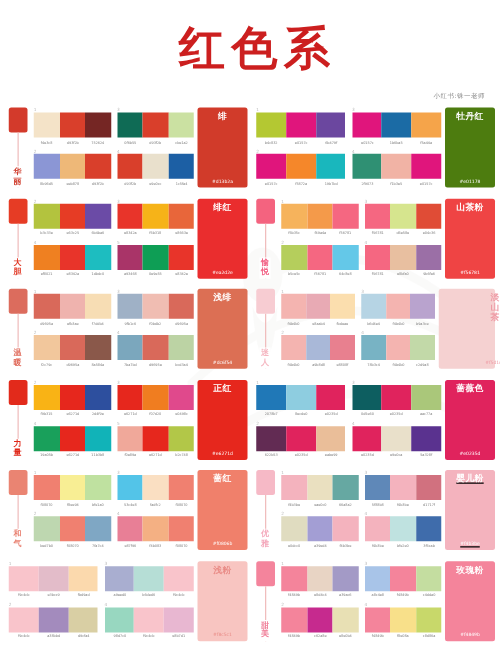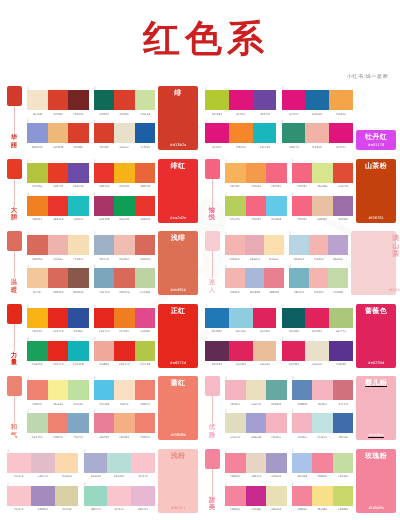--- a/index.html
+++ b/index.html
@@ -593,7 +593,7 @@
             </div>
           </div>
         </div>
-        <div class="bigblock" style="background: #d946ef; margin-top: 44px;">
+        <div class="bigblock" style="background: #4d7c0f;">
           <div class="big-name" style="color: rgb(255, 255, 255);">牡丹红</div>
           <div class="big-hex" style="color: rgb(255, 255, 255);">#e01178</div>
         </div>

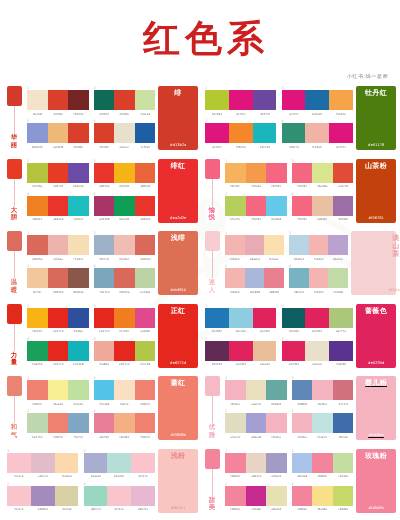--- a/index.html
+++ b/index.html
@@ -658,7 +658,7 @@
             </div>
           </div>
         </div>
-        <div class="bigblock" style="background: #c2410c;">
+        <div class="bigblock" style="background: #ef4444;">
           <div class="big-name" style="color: rgb(255, 255, 255);">山茶粉</div>
           <div class="big-hex" style="color: rgb(255, 255, 255);">#f56781</div>
         </div>

